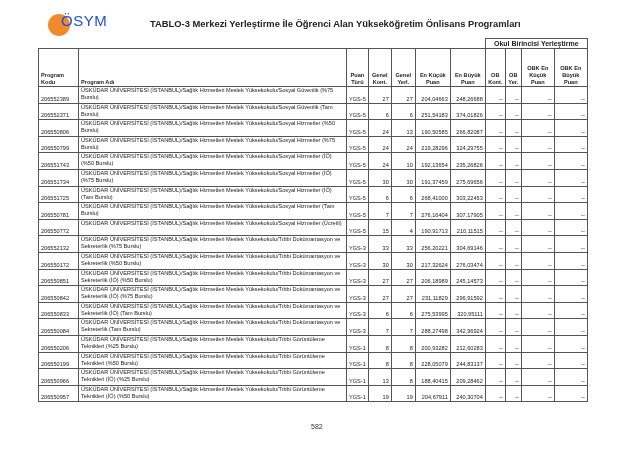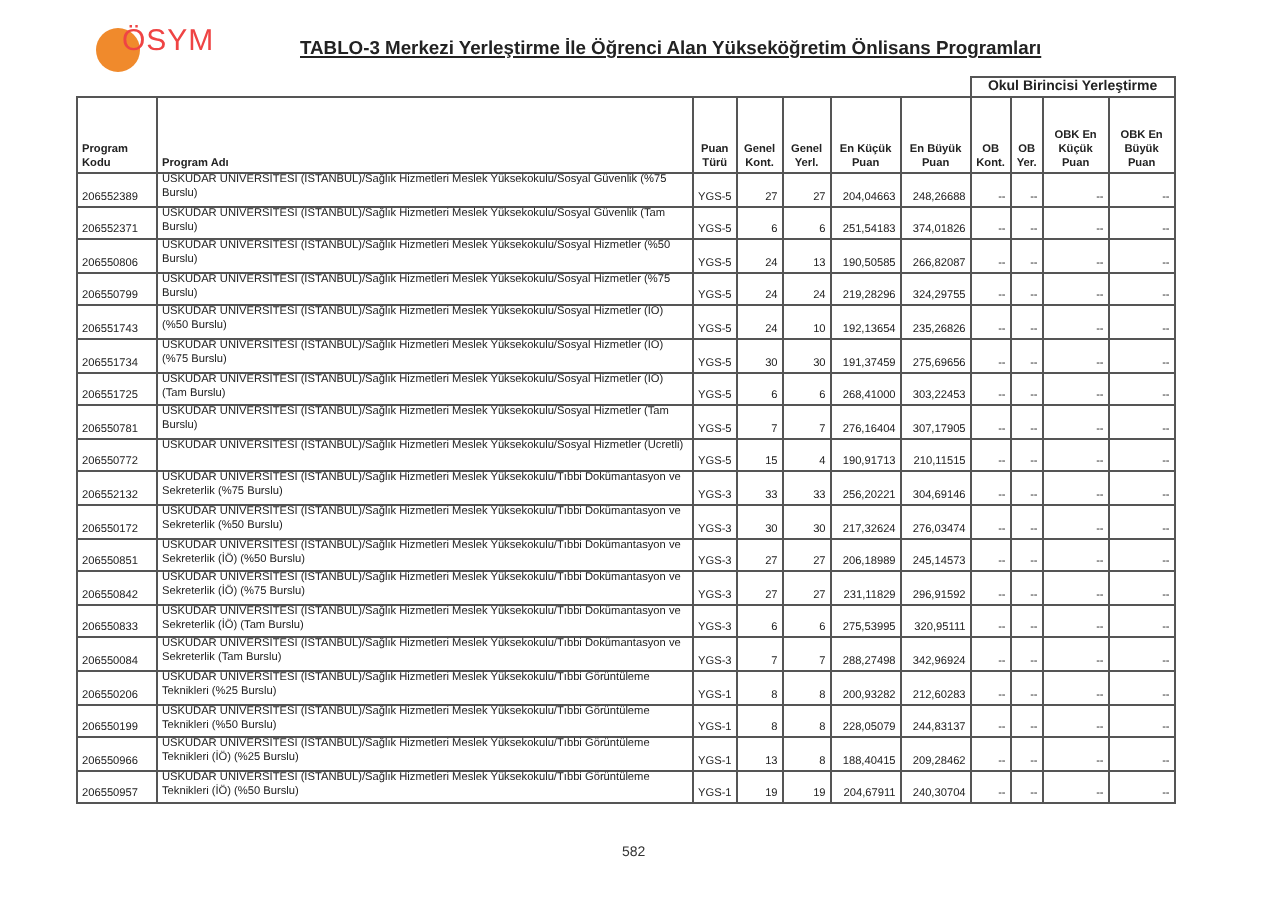--- a/index.html
+++ b/index.html
@@ -6,7 +6,7 @@
   body { width:635px; height:449px; position:relative; overflow:hidden; font-family:"Liberation Sans", sans-serif; color:#222; }
   .logo { position:absolute; left:48px; top:12px; width:80px; height:24px; }
   .logo-circle { position:absolute; left:0; top:2px; width:22px; height:22px; border-radius:50%; background:#f08a2c; }
-  .logo-text { position:absolute; left:13px; top:0px; font-size:15px; color:#ef4444; letter-spacing:0.5px; }
+  .logo-text { position:absolute; left:13px; top:0px; font-size:15px; color:#1d4ed8; letter-spacing:0.5px; }
   .title { position:absolute; left:150px; top:18px; font-size:9.4px; font-weight:bold; color:#222; white-space:nowrap;text-decoration:underline; }
   table { position:absolute; left:38px; top:38px; border-collapse:collapse; table-layout:fixed; }
   td, th { border:1px solid #555; padding:0 2px; font-size:5.6px; line-height:7px; overflow:hidden; white-space:nowrap; }

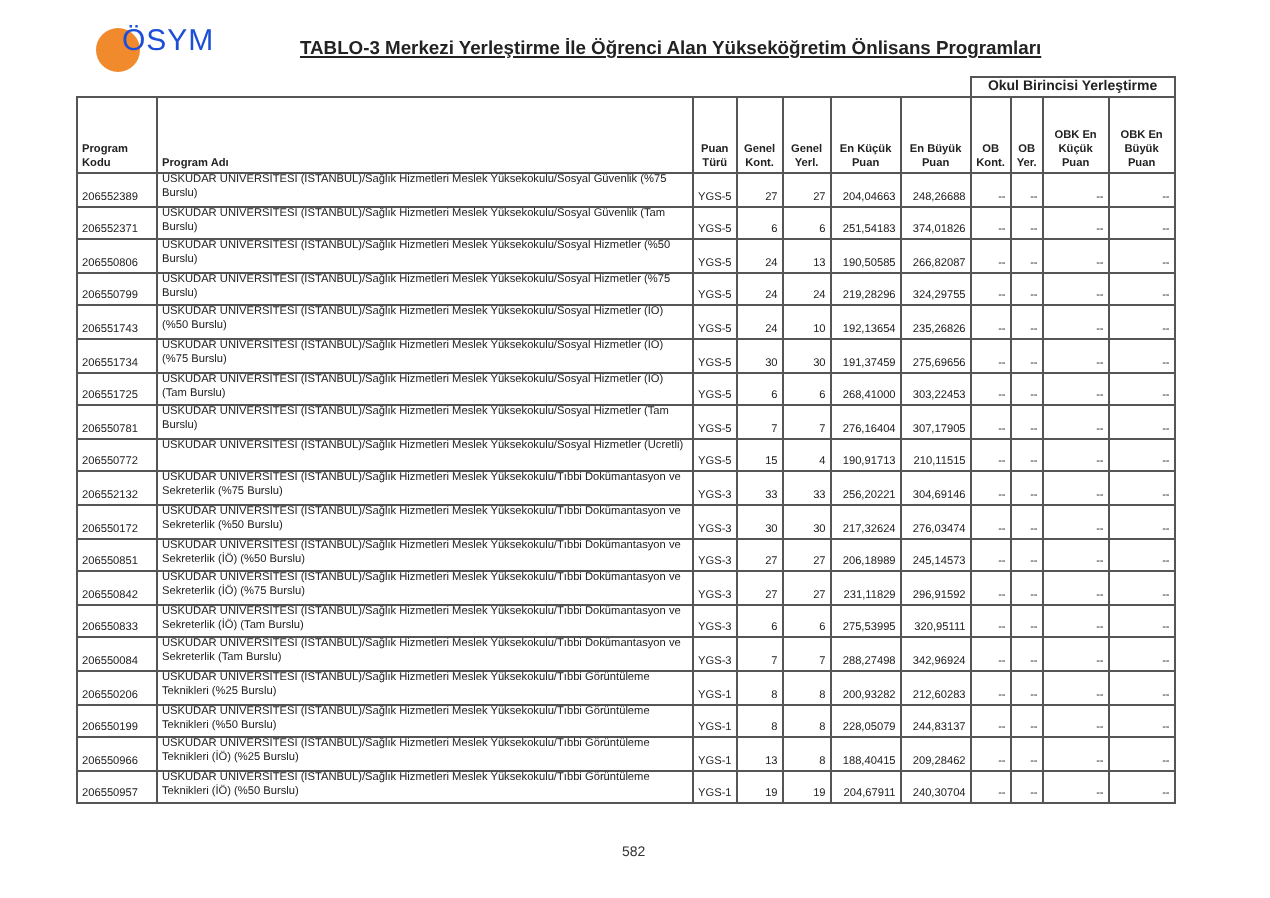--- a/index.html
+++ b/index.html
@@ -7,7 +7,7 @@
   .logo { position:absolute; left:48px; top:12px; width:80px; height:24px; }
   .logo-circle { position:absolute; left:0; top:2px; width:22px; height:22px; border-radius:50%; background:#f08a2c; }
   .logo-text { position:absolute; left:13px; top:0px; font-size:15px; color:#1d4ed8; letter-spacing:0.5px; }
-  .title { position:absolute; left:150px; top:18px; font-size:9.4px; font-weight:bold; color:#222; white-space:nowrap;text-decoration:underline; }
+  .title { position:absolute; left:150px; top:18px; font-size:9.4px; font-weight:bold; color:#222; white-space:nowrap; }
   table { position:absolute; left:38px; top:38px; border-collapse:collapse; table-layout:fixed; }
   td, th { border:1px solid #555; padding:0 2px; font-size:5.6px; line-height:7px; overflow:hidden; white-space:nowrap; }
   th { font-weight:bold; vertical-align:bottom; text-align:center; }

